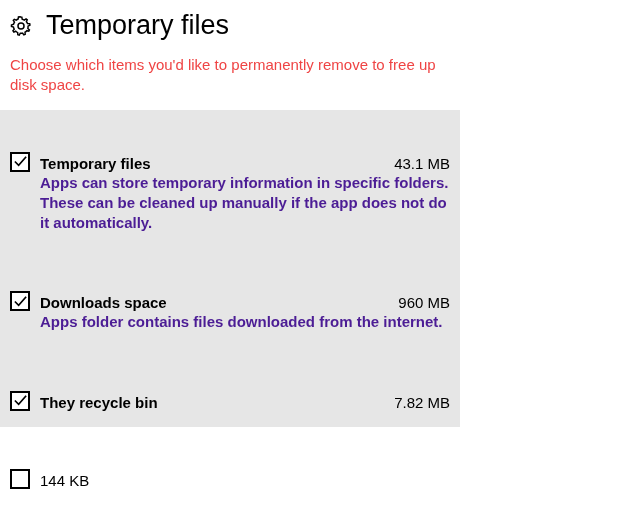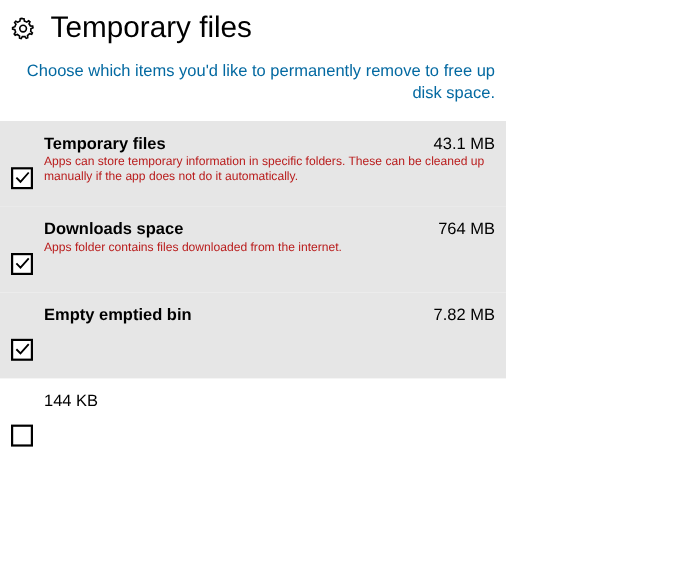--- a/index.html
+++ b/index.html
@@ -33,10 +33,9 @@
     .description {
       padding: 0 10px 14px 10px;
       font-size: 15px;
-      color: #0369a1;
+      color: #ef4444;
       line-height: 1.35;
       max-width: 460px;
-      text-align: right;
     }
     .items {
       width: 460px;

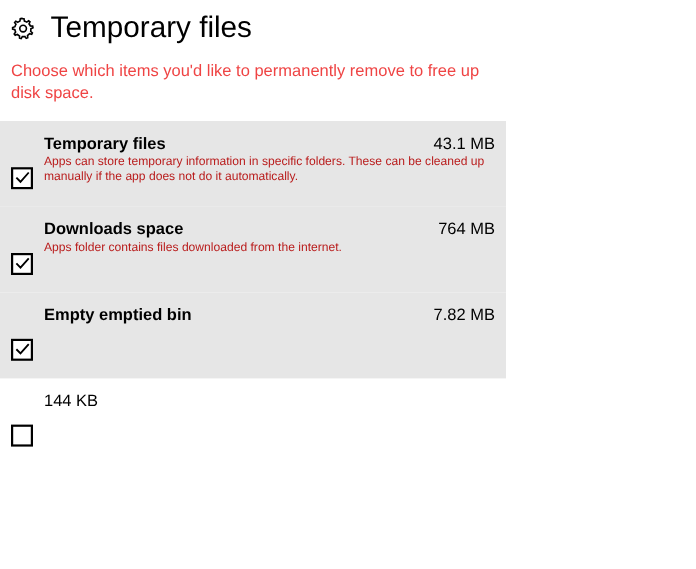--- a/index.html
+++ b/index.html
@@ -82,6 +82,7 @@
     .item-size {
       font-size: 15px;
       white-space: nowrap;
+      margin-top: 33px;
     }
     .item-desc {
       font-size: 11px;

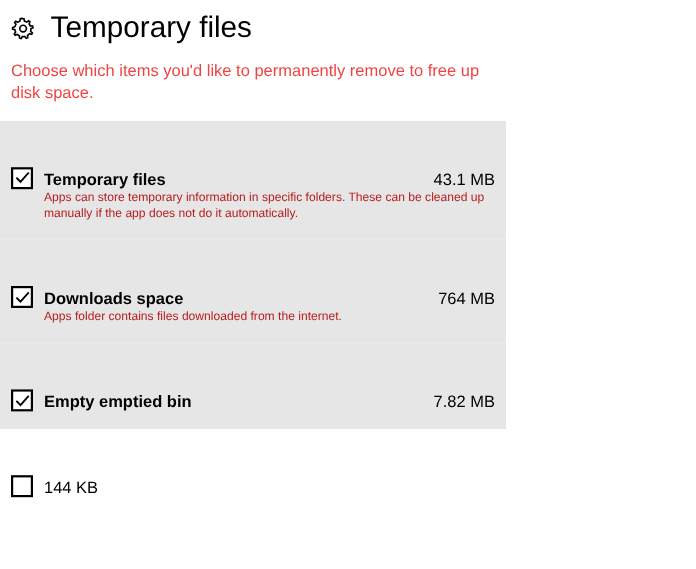--- a/index.html
+++ b/index.html
@@ -85,10 +85,11 @@
       margin-top: 33px;
     }
     .item-desc {
-      font-size: 11px;
-      color: #b91c1c;
+      font-size: 15px;
+      color: #4c1d95;
       line-height: 1.35;
       padding-top: 1px;
+      font-weight: bold;
     }
     .item-body-inner{
       max-width: 410px;

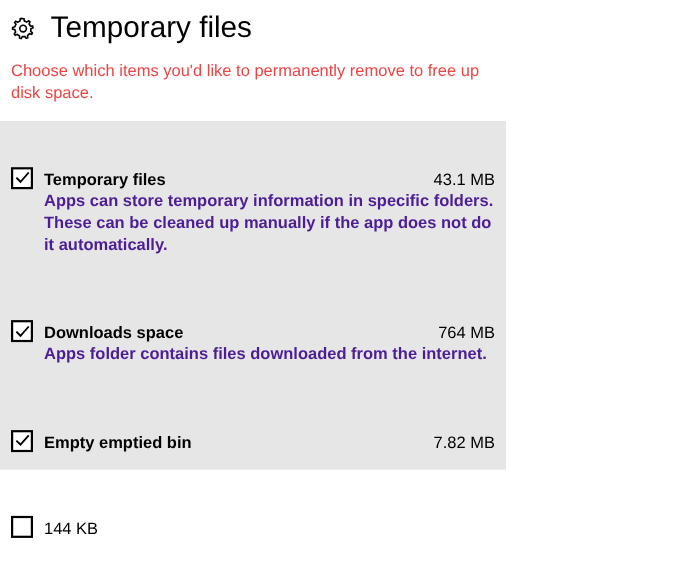--- a/index.html
+++ b/index.html
@@ -142,7 +142,7 @@
       <div class="item-body-inner">
         <div class="item-title-row">
           <span class="item-title">Downloads space</span>
-          <span class="item-size">764 MB</span>
+          <span class="item-size">960 MB</span>
         </div>
         <div class="item-desc">Apps folder contains files downloaded from the internet.</div>
       </div>

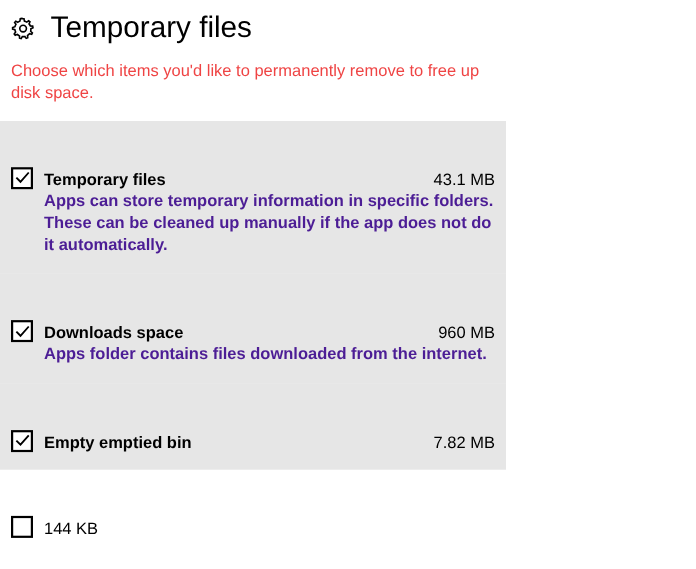--- a/index.html
+++ b/index.html
@@ -158,7 +158,7 @@
     <div class="item-body">
       <div class="item-body-inner">
         <div class="item-title-row">
-          <span class="item-title">Empty emptied bin</span>
+          <span class="item-title">They recycle bin</span>
           <span class="item-size">7.82 MB</span>
         </div>
       </div>

